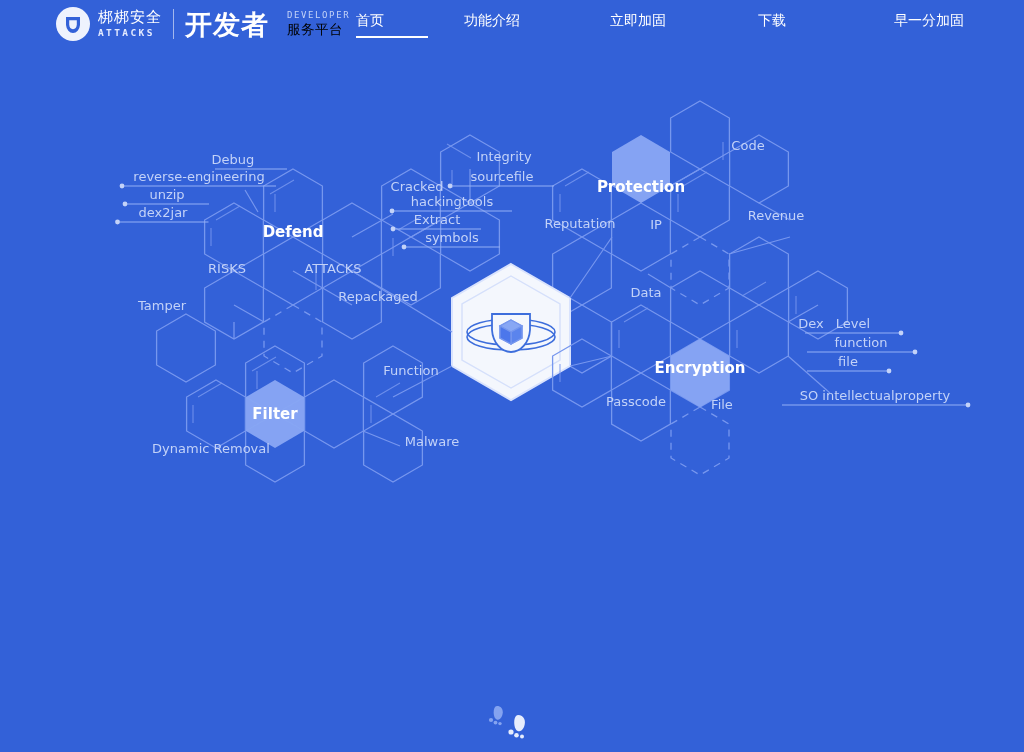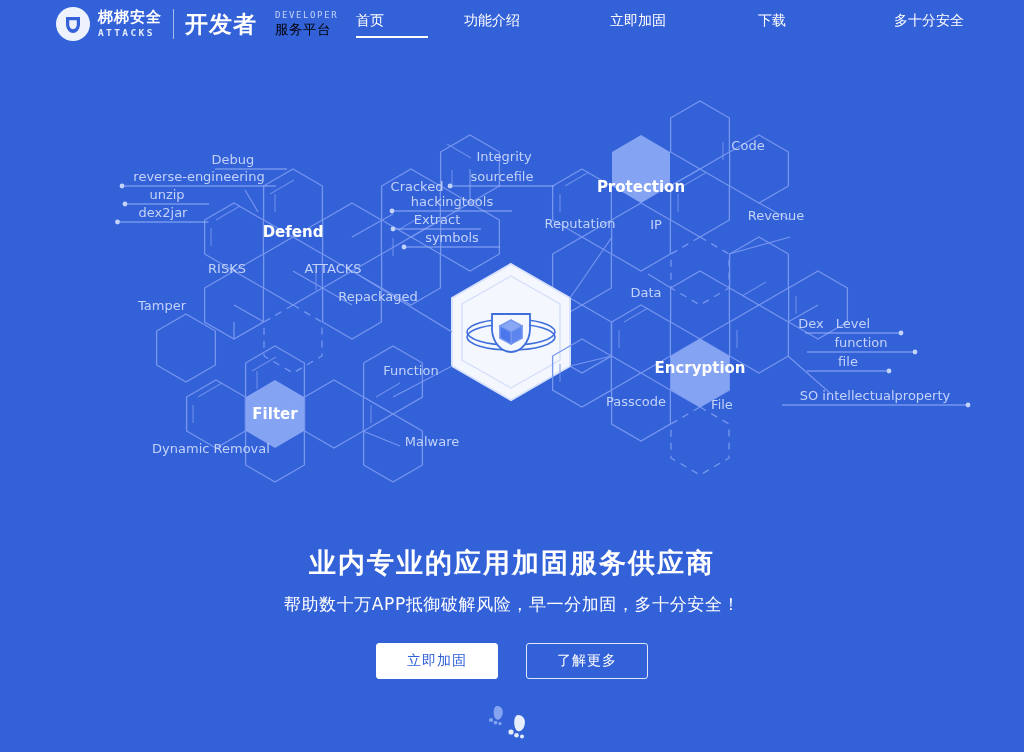--- a/index.html
+++ b/index.html
@@ -37,7 +37,7 @@
   .logo-mark svg { display: block; }
   .brand-cn { margin-left: 8px; line-height: 1; }
   .brand-cn-top {
-    font-size: 15px; font-weight: bold; color: #ffffff;
+    font-size: 15px; font-weight: normal; color: #ffffff;
     letter-spacing: 1px; display: block;
     font-family: "DejaVu Sans", sans-serif;
   }

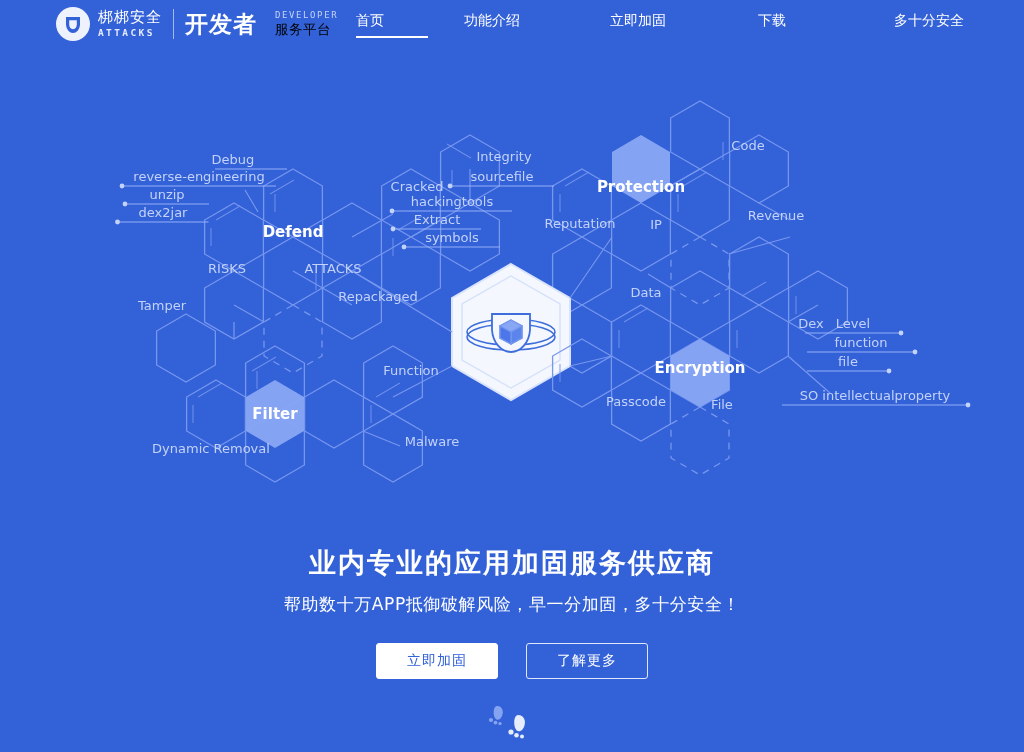--- a/index.html
+++ b/index.html
@@ -51,7 +51,7 @@
     margin: 0 11px;
   }
   .brand-dev {
-    font-size: 23px; font-weight: bold; color: #ffffff;
+    font-size: 27px; font-weight: bold; color: #ffffff;
     letter-spacing: 1px; line-height: 1;
     font-family: "DejaVu Sans", sans-serif;
   }

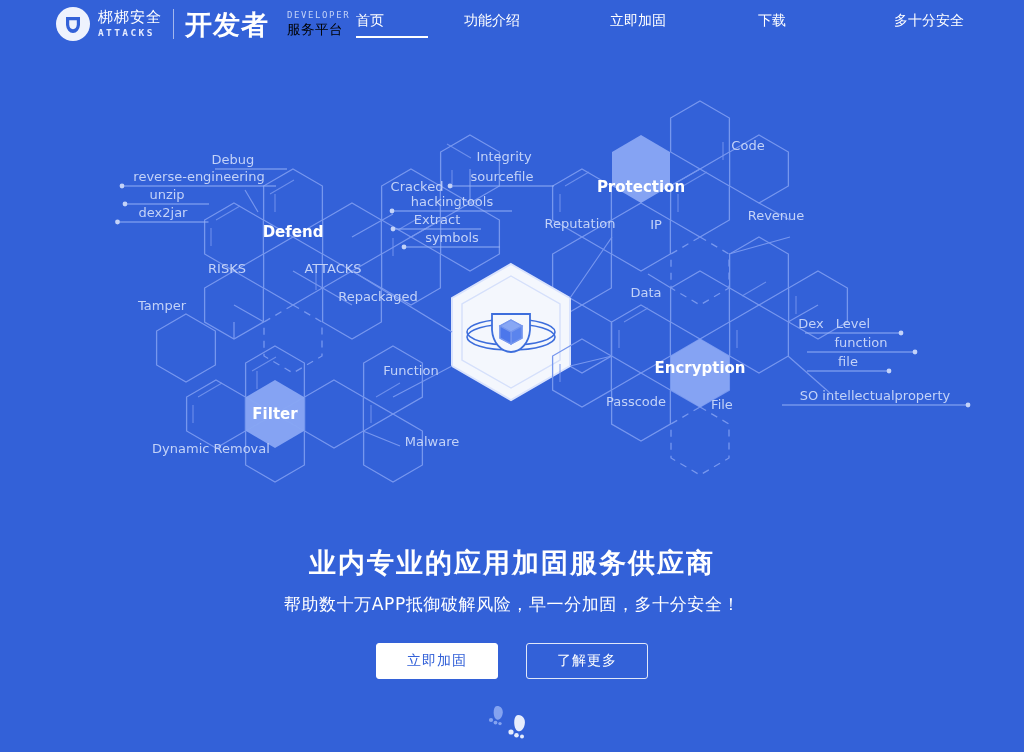--- a/index.html
+++ b/index.html
@@ -164,7 +164,7 @@
         <div class="nav-item" style="width: 110px; margin-left: 36px;"><span>功能介绍</span></div>
         <div class="nav-item" style="width: 112px; margin-left: 36px;"><span>立即加固</span></div>
         <div class="nav-item" style="width: 100px; margin-left: 36px;"><span>下载</span></div>
-        <div class="nav-item" style="width: 110px; margin-left: 36px;"><span>多十分安全</span></div>
+        <div class="nav-item" style="width: 110px; margin-left: 36px;"><span>早一分加固</span></div>
       </div>
   </div>
 

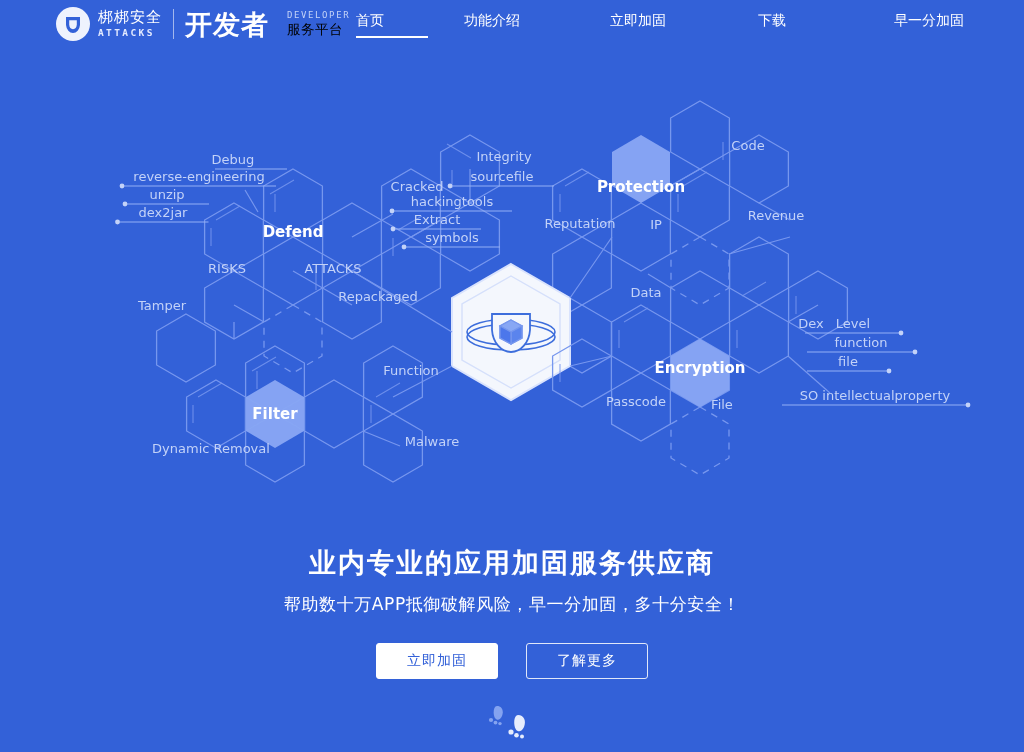--- a/index.html
+++ b/index.html
@@ -370,14 +370,6 @@
     </svg>
   </div>
 
-  <div class="hero-text">
-    <div class="hero-title">业内专业的应用加固服务供应商</div>
-    <div class="hero-sub">帮助数十万APP抵御破解风险，早一分加固，多十分安全！</div>
-    <div class="hero-buttons">
-      <div class="btn btn-primary">立即加固</div>
-      <div class="btn btn-ghost">了解更多</div>
-    </div>
-  </div>
 
   <div class="scroll-hint">
     <svg width="70" height="42" viewBox="0 0 70 42">

